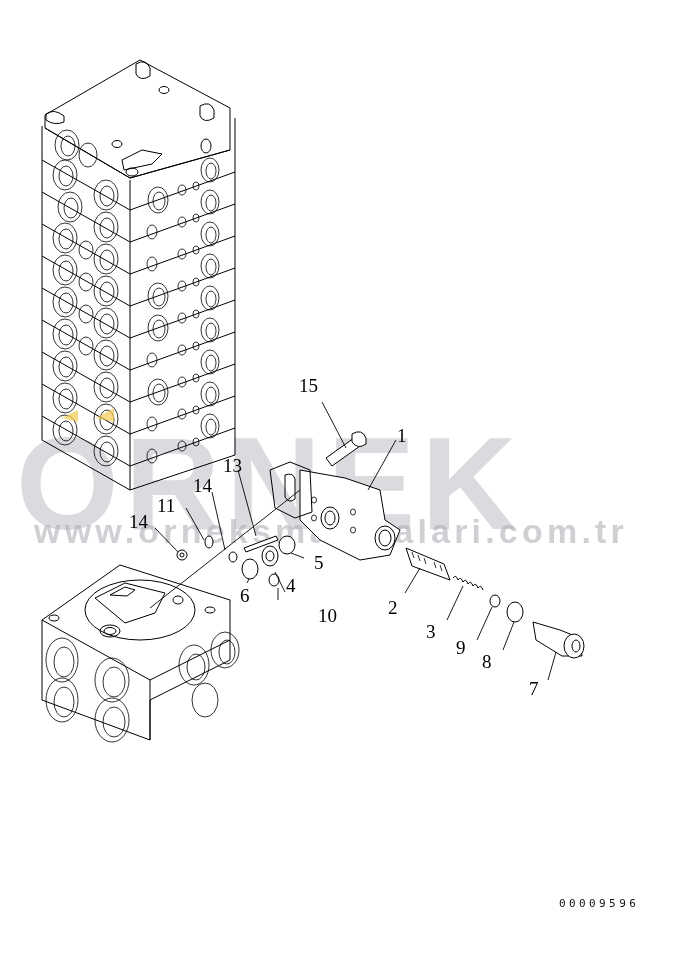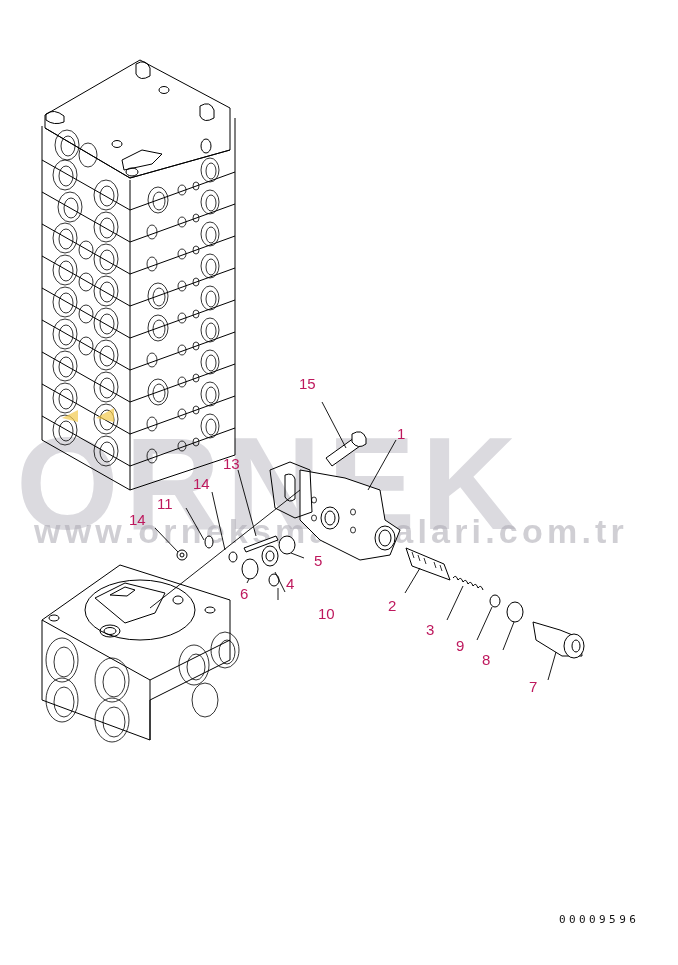--- a/index.html
+++ b/index.html
@@ -9,7 +9,7 @@
   .thin { fill: none; stroke: #000; stroke-width: 0.8; }
   .white { fill: #fff; stroke: #000; stroke-width: 1; }
   .leader { stroke: #000; stroke-width: 0.9; fill: none; }
-  .label { position: absolute; color: #be185d; font-size: 15px; font-family: Liberation Sans, sans-serif; line-height: 1; }
+  .label { position: absolute; color: #000000; font-size: 19px; font-family: Liberation Serif, serif; line-height: 1; }
   .wm-big { position: absolute; left: 16px; top: 418px; font-family: "Liberation Sans", sans-serif; font-weight: bold; font-size: 132px; letter-spacing: 6px; color: rgba(190,188,196,0.55); line-height: 1; }
   .wm-url { position: absolute; left: 34px; top: 514px; font-family: "Liberation Sans", sans-serif; font-weight: bold; font-size: 34px; letter-spacing: 4.2px; color: rgba(170,168,176,0.55); line-height: 1; white-space: nowrap; }
   .docnum { position: absolute; left: 559px; top: 897px; font-family: "DejaVu Sans Mono", monospace; font-size: 11px; letter-spacing: 3.4px; color: #111; margin-top: 16px; }

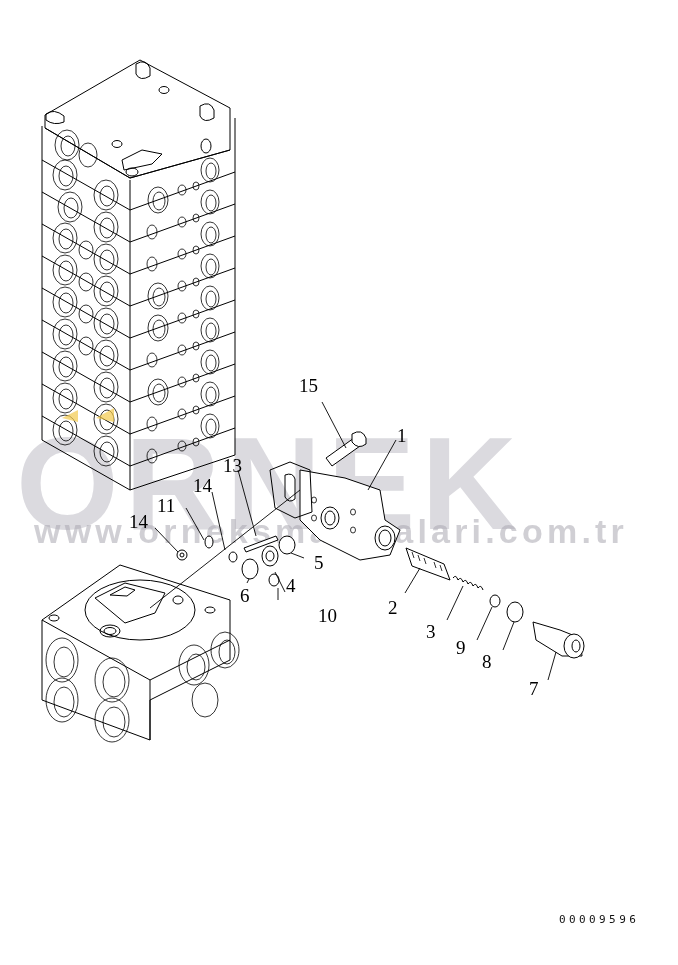--- a/index.html
+++ b/index.html
@@ -12,7 +12,7 @@
   .label { position: absolute; color: #000000; font-size: 19px; font-family: Liberation Serif, serif; line-height: 1; }
   .wm-big { position: absolute; left: 16px; top: 418px; font-family: "Liberation Sans", sans-serif; font-weight: bold; font-size: 132px; letter-spacing: 6px; color: rgba(190,188,196,0.55); line-height: 1; }
   .wm-url { position: absolute; left: 34px; top: 514px; font-family: "Liberation Sans", sans-serif; font-weight: bold; font-size: 34px; letter-spacing: 4.2px; color: rgba(170,168,176,0.55); line-height: 1; white-space: nowrap; }
-  .docnum { position: absolute; left: 559px; top: 897px; font-family: "DejaVu Sans Mono", monospace; font-size: 11px; letter-spacing: 3.4px; color: #111; margin-top: 16px; }
+  .docnum { position: absolute; left: 559px; top: 897px; font-family: "DejaVu Sans Mono", monospace; font-size: 11px; letter-spacing: 3.4px; color: #111; }
 </style>
 </head>
 <body>

